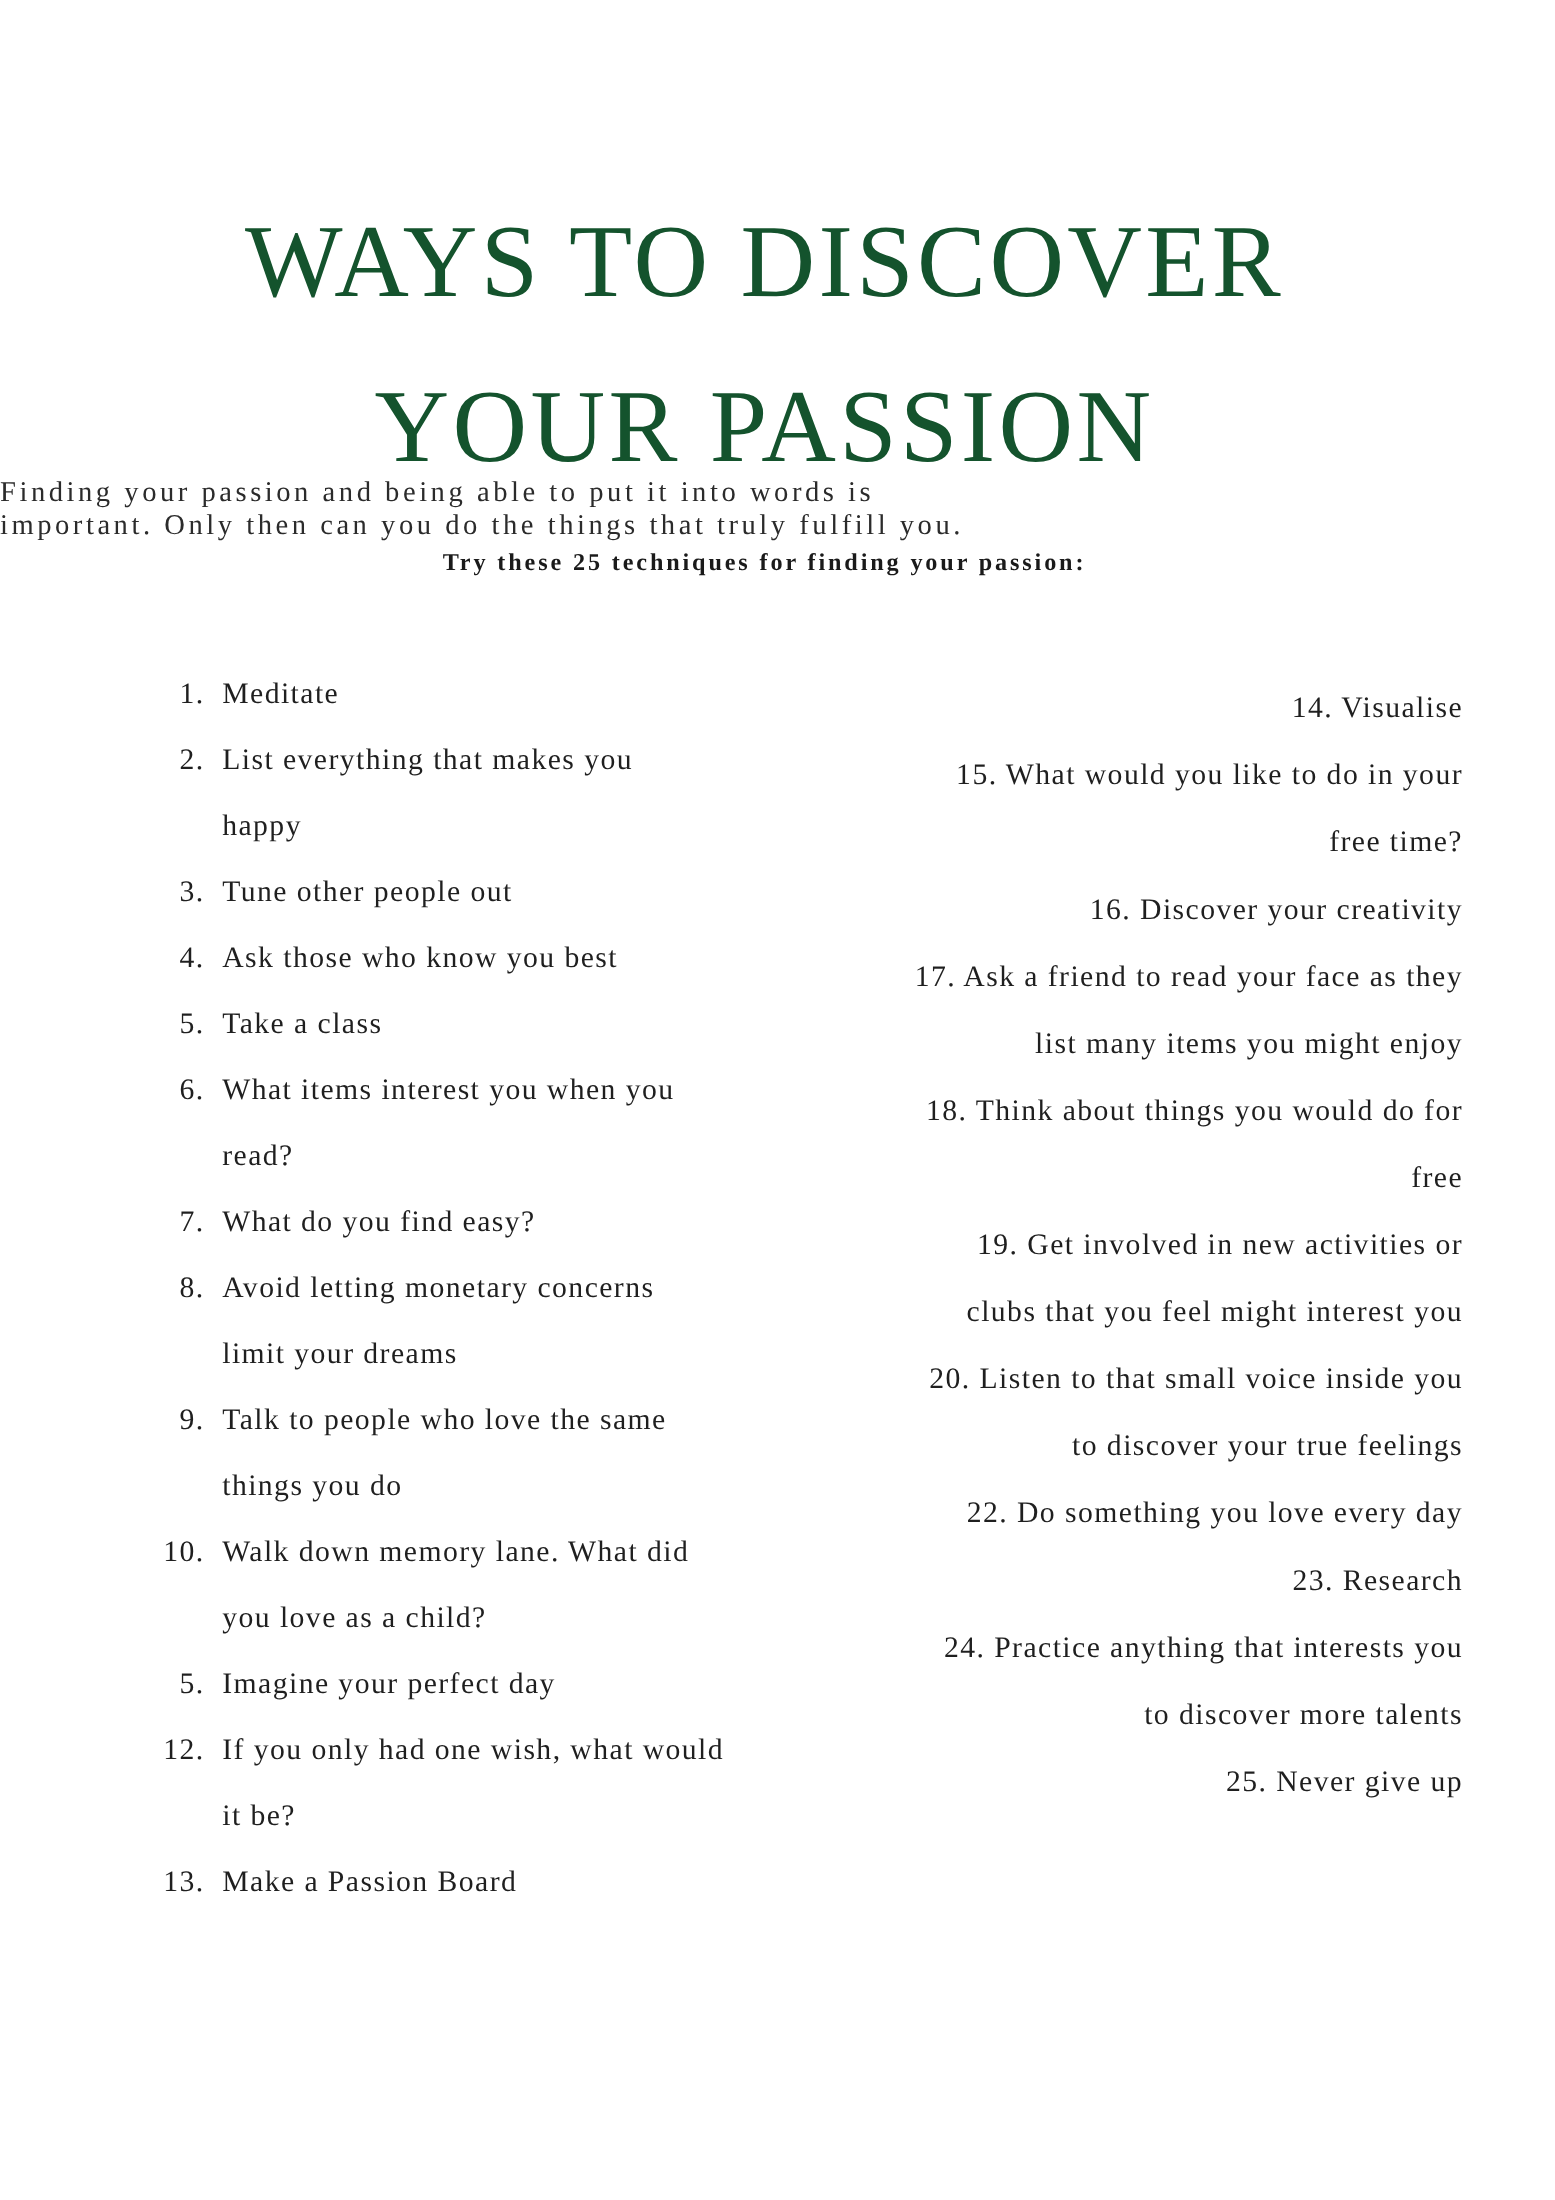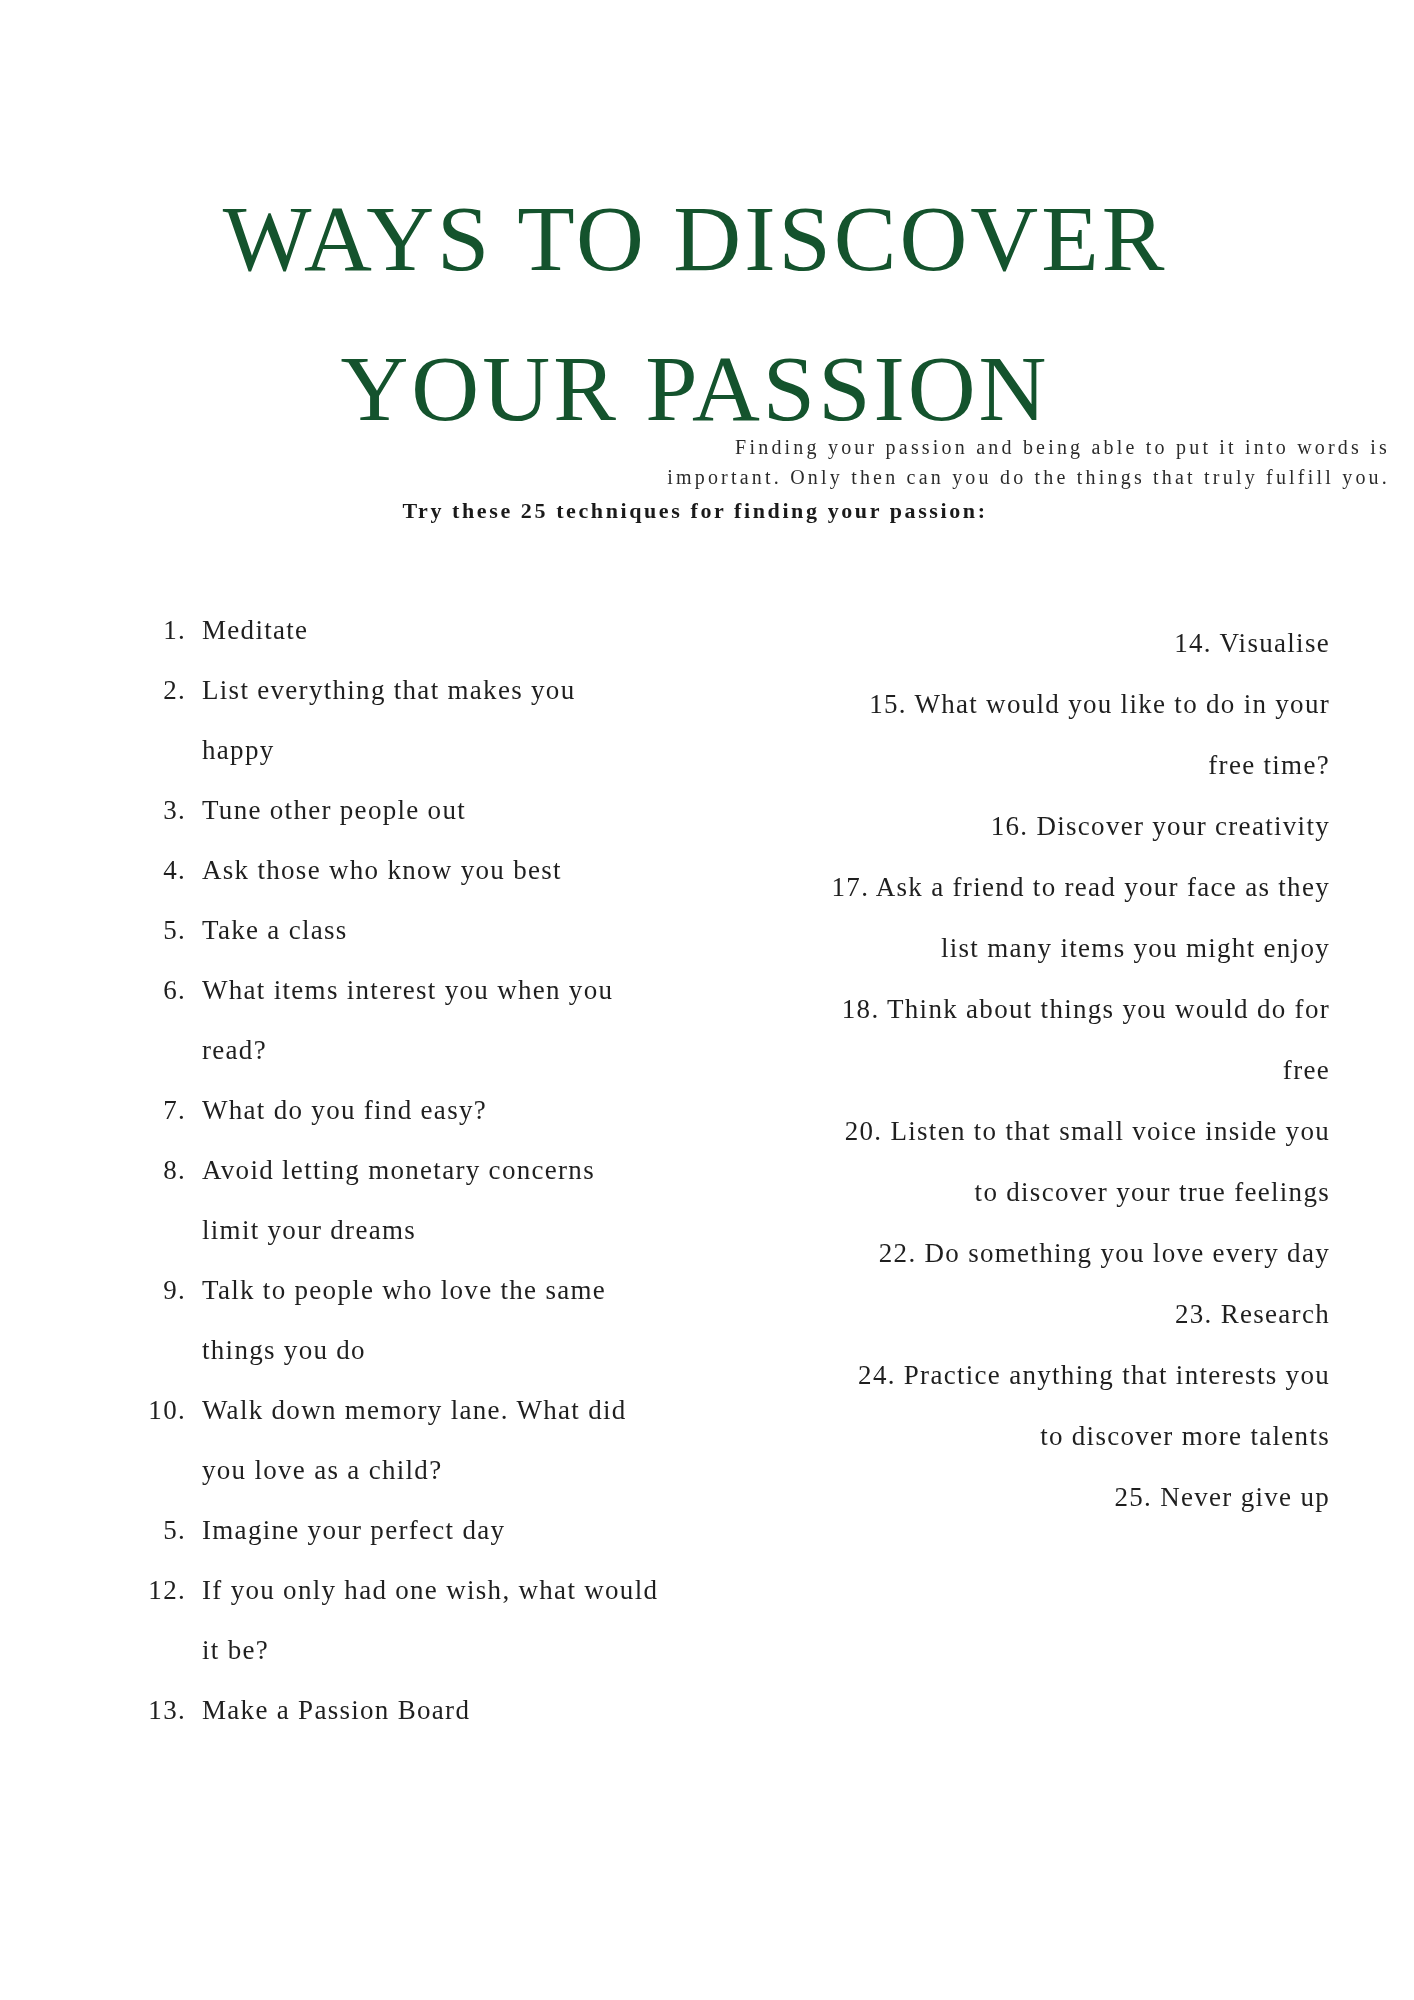--- a/index.html
+++ b/index.html
@@ -33,8 +33,8 @@
     top: 392px;
     left: 0;
     width: 1390px;
-    text-align: right;
-    font-size: 20px;
+    text-align: left;
+    font-size: 26px;
     line-height: 30px;
     letter-spacing: 3.2px;
     color: #2b2b2b;

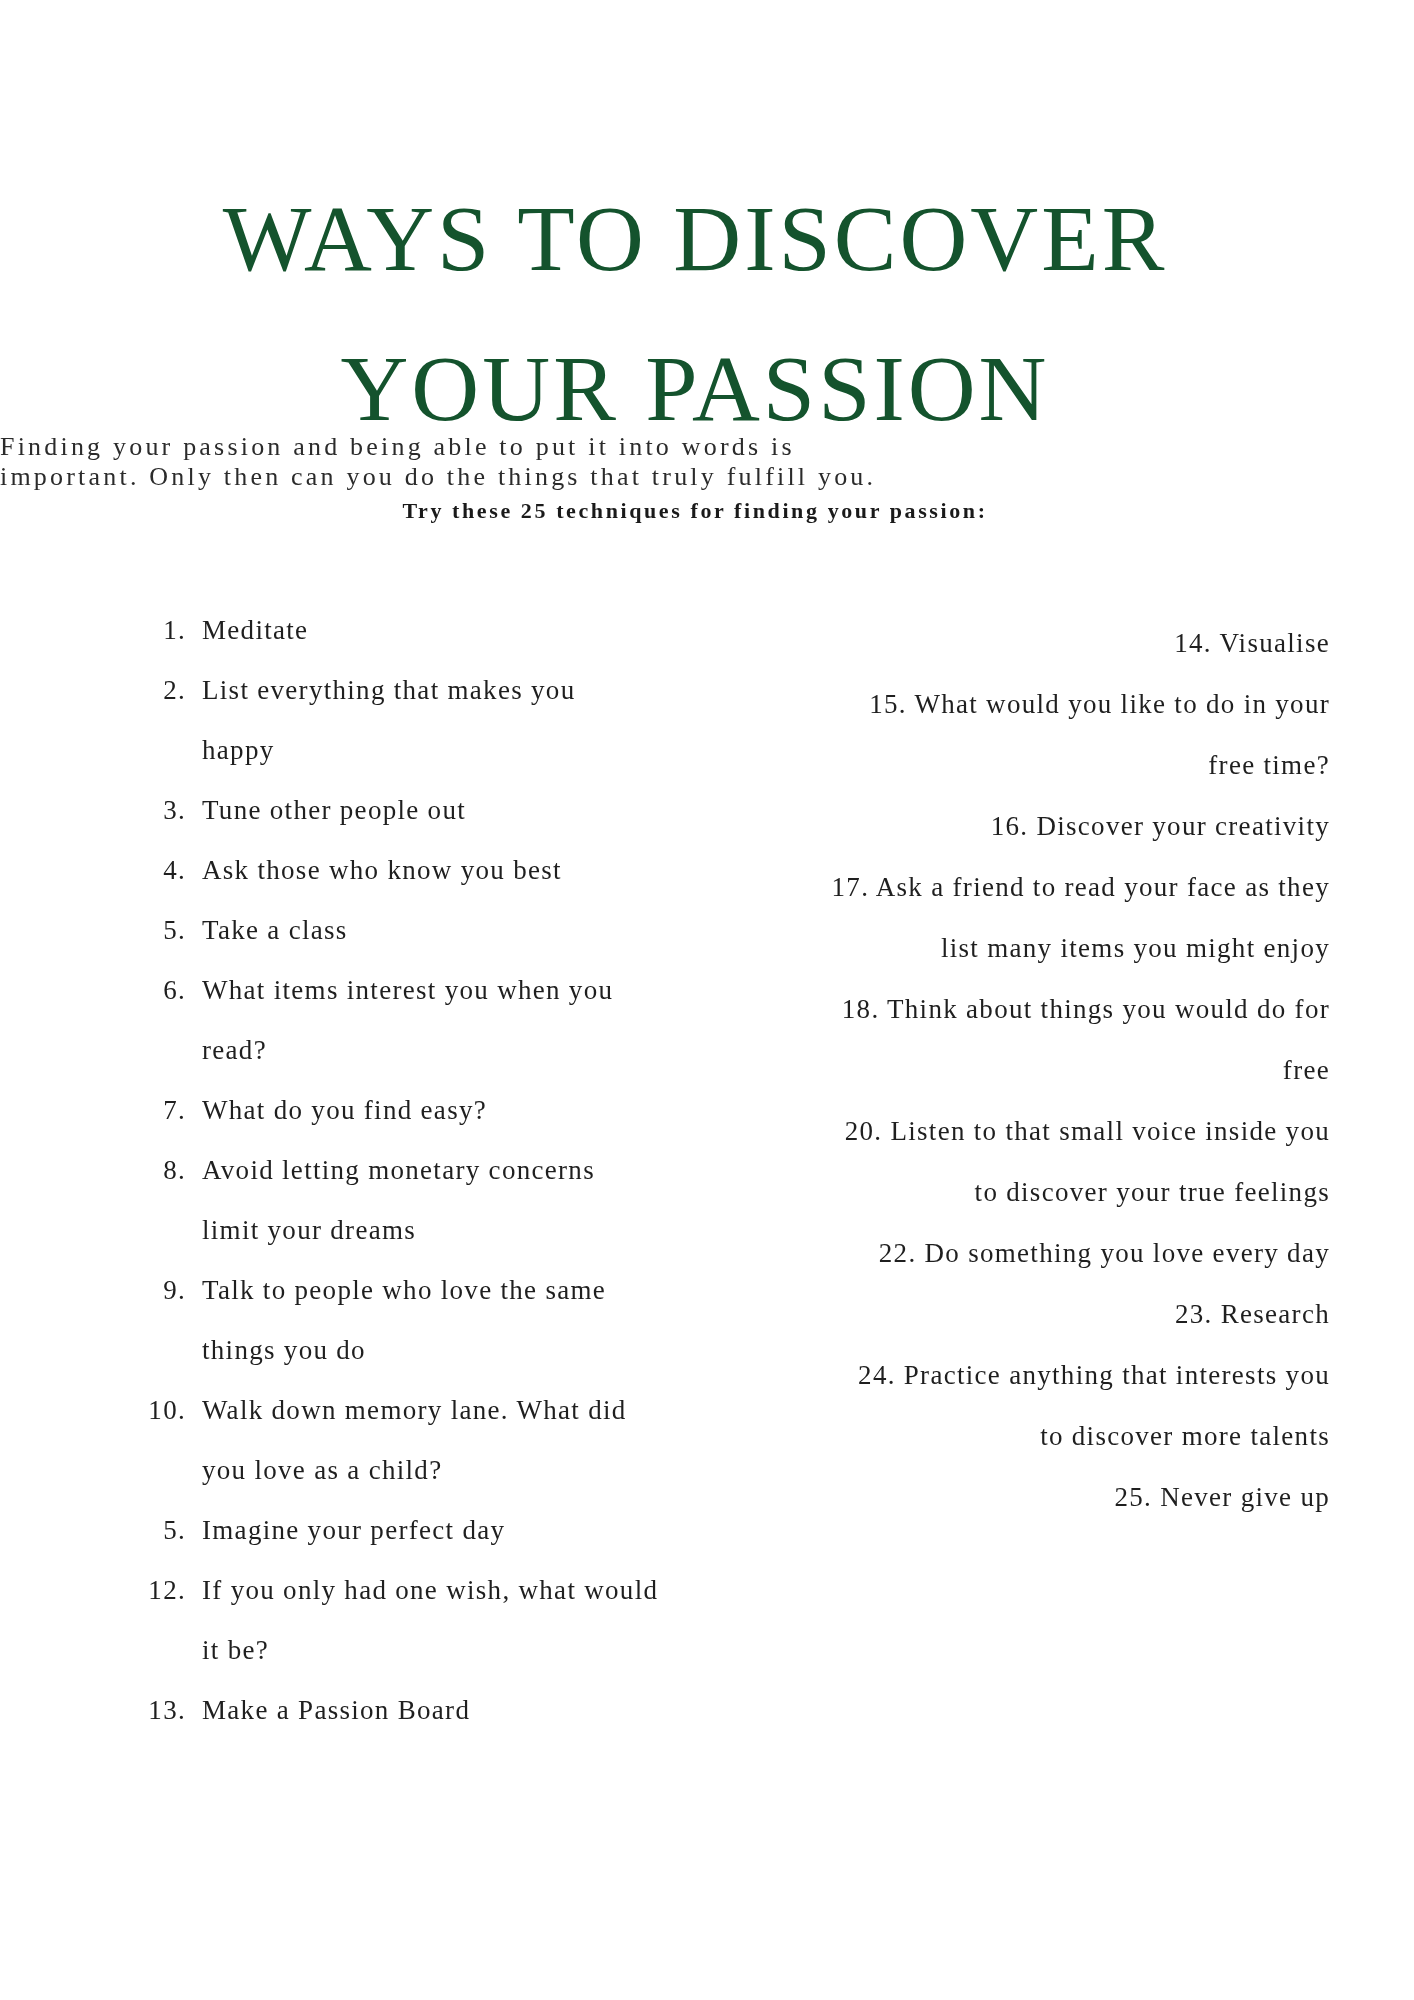--- a/index.html
+++ b/index.html
@@ -172,6 +172,8 @@
 list many items you might enjoy</div>
   <div class="ri">18. Think about things you would do for
 free</div>
+  <div class="ri">19. Get involved in new activities or
+clubs that you feel might interest you</div>
   <div class="ri">20. Listen to that small voice inside you
 to discover your true feelings</div>
   <div class="ri">22. Do something you love every day</div>

